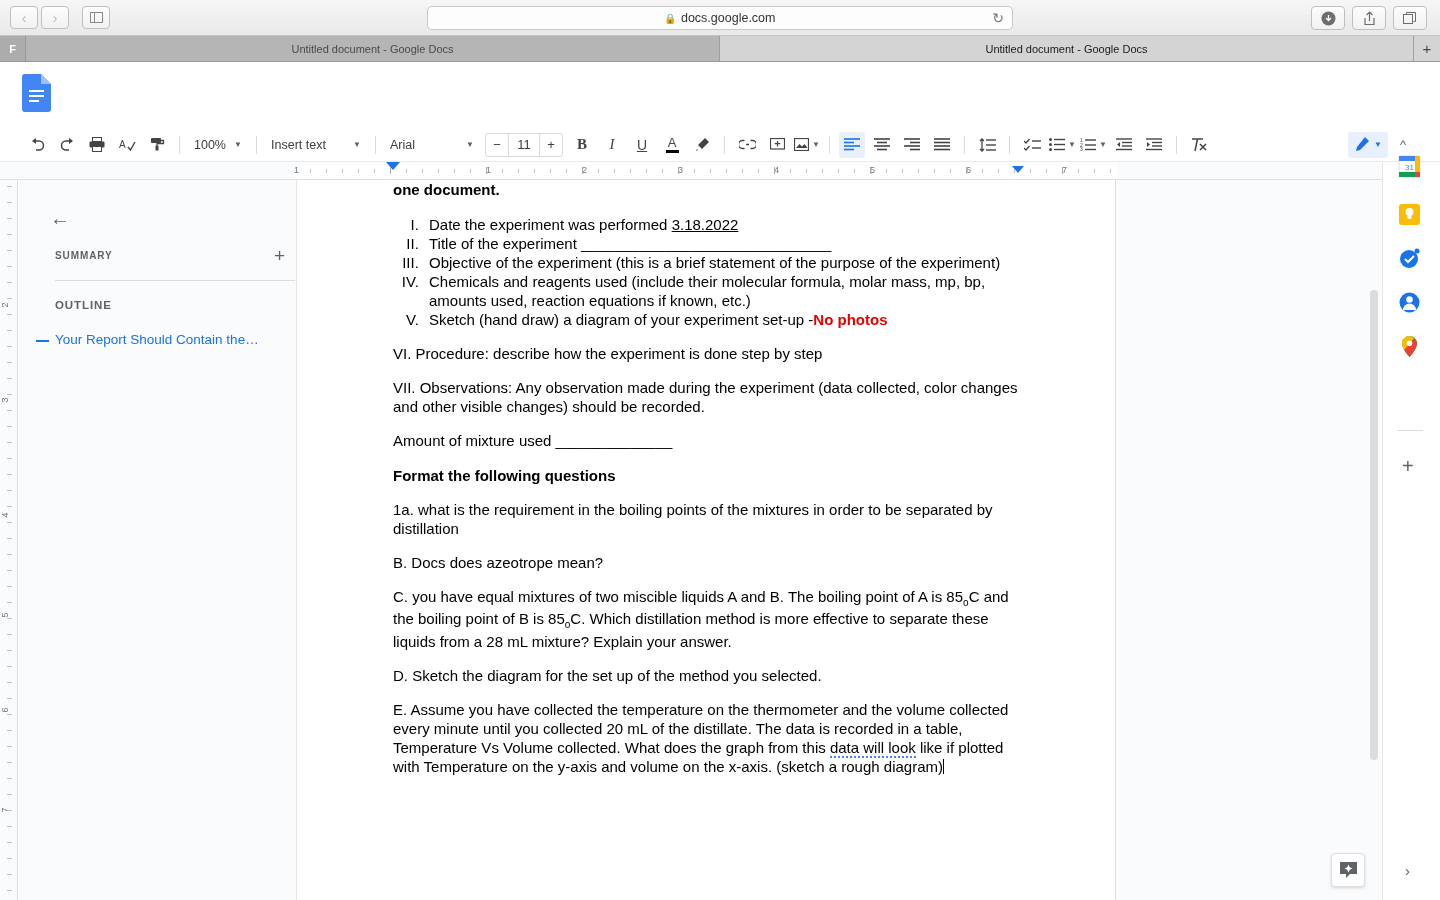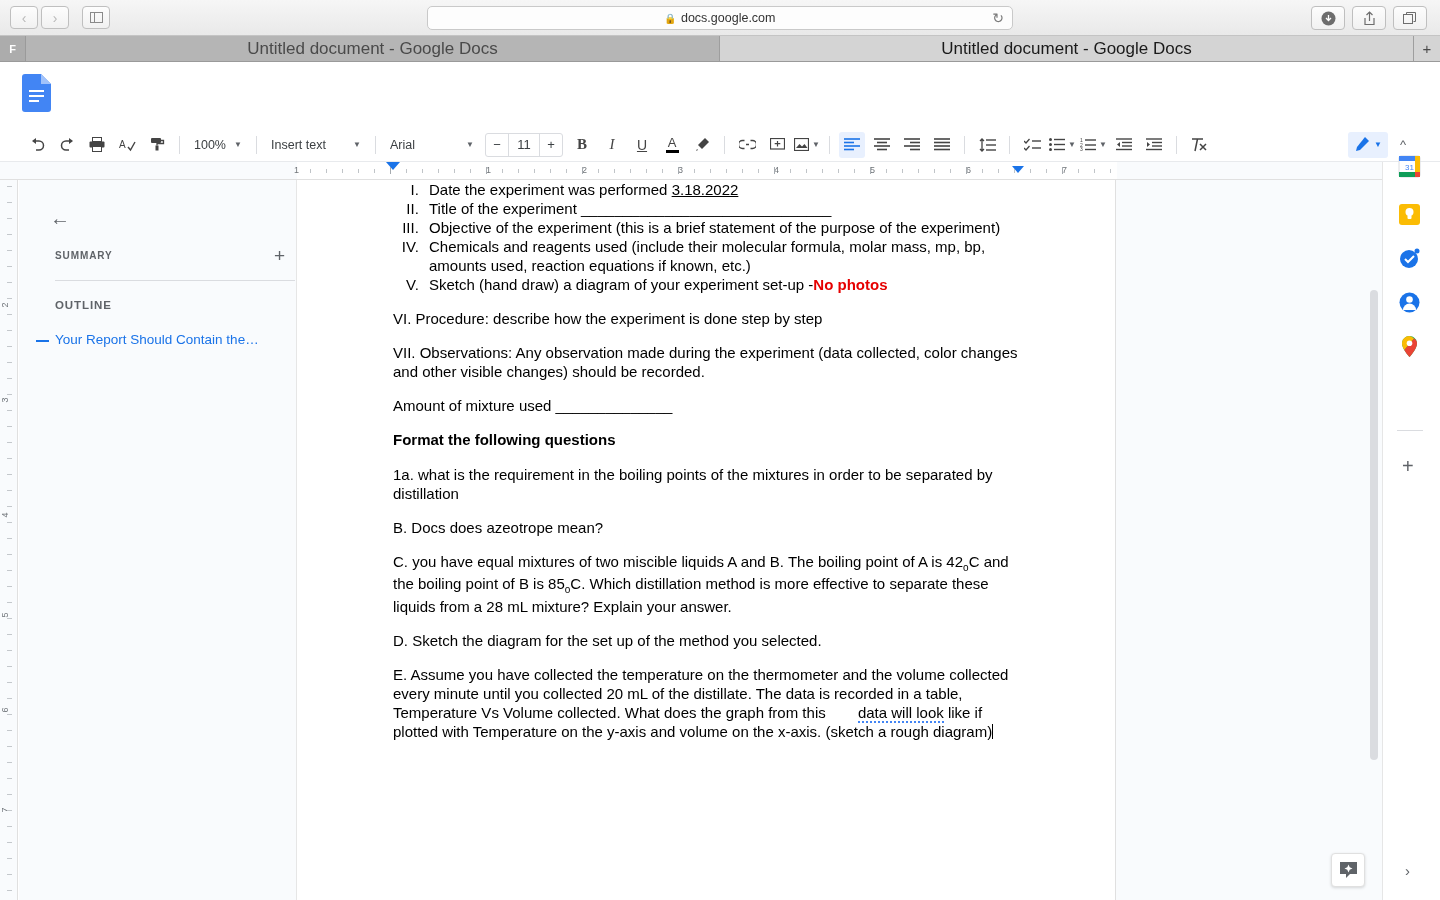--- a/index.html
+++ b/index.html
@@ -55,7 +55,7 @@
   }
   .tab {
     flex: 1; display: flex; align-items: center; justify-content: center;
-    font-size: 17px; color: #4a4a4a; background: #b5b5b5;
+    font-size: 11px; color: #4a4a4a; background: #b5b5b5;
     border-right: 1px solid #9e9e9e; overflow: hidden; white-space: nowrap; text-align: right;
   }
   .tab.active { background: #d4d4d4; color: #1a1a1a; }

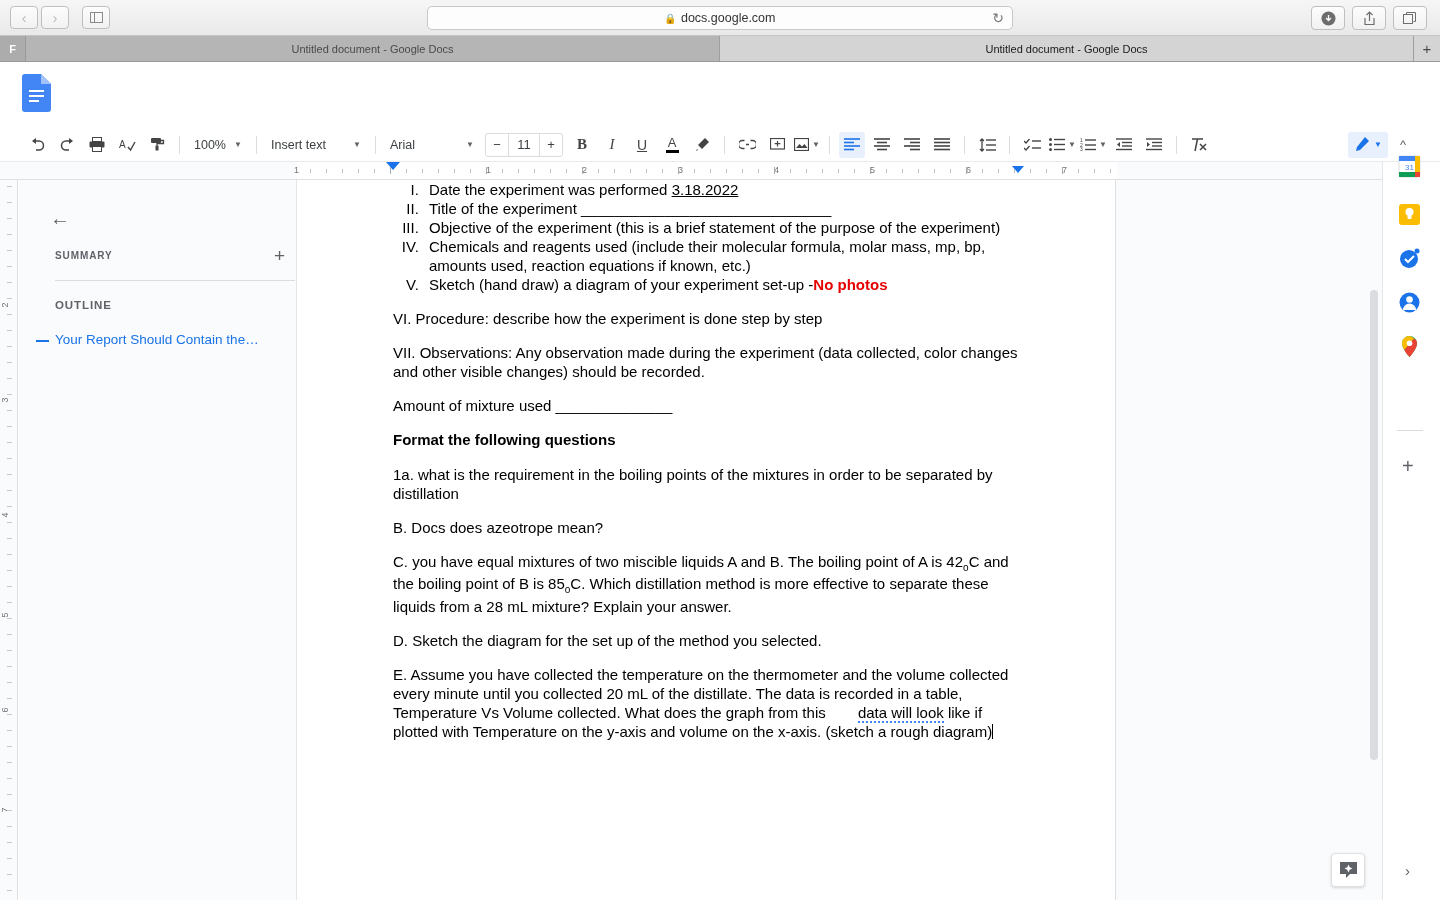--- a/index.html
+++ b/index.html
@@ -735,6 +735,7 @@
 <div id="doc-area">
   <div id="page">
     <div id="doc-body">
+      <div id="intro-bold">one document.</div>
 
       <ol class="roman">
         <li>

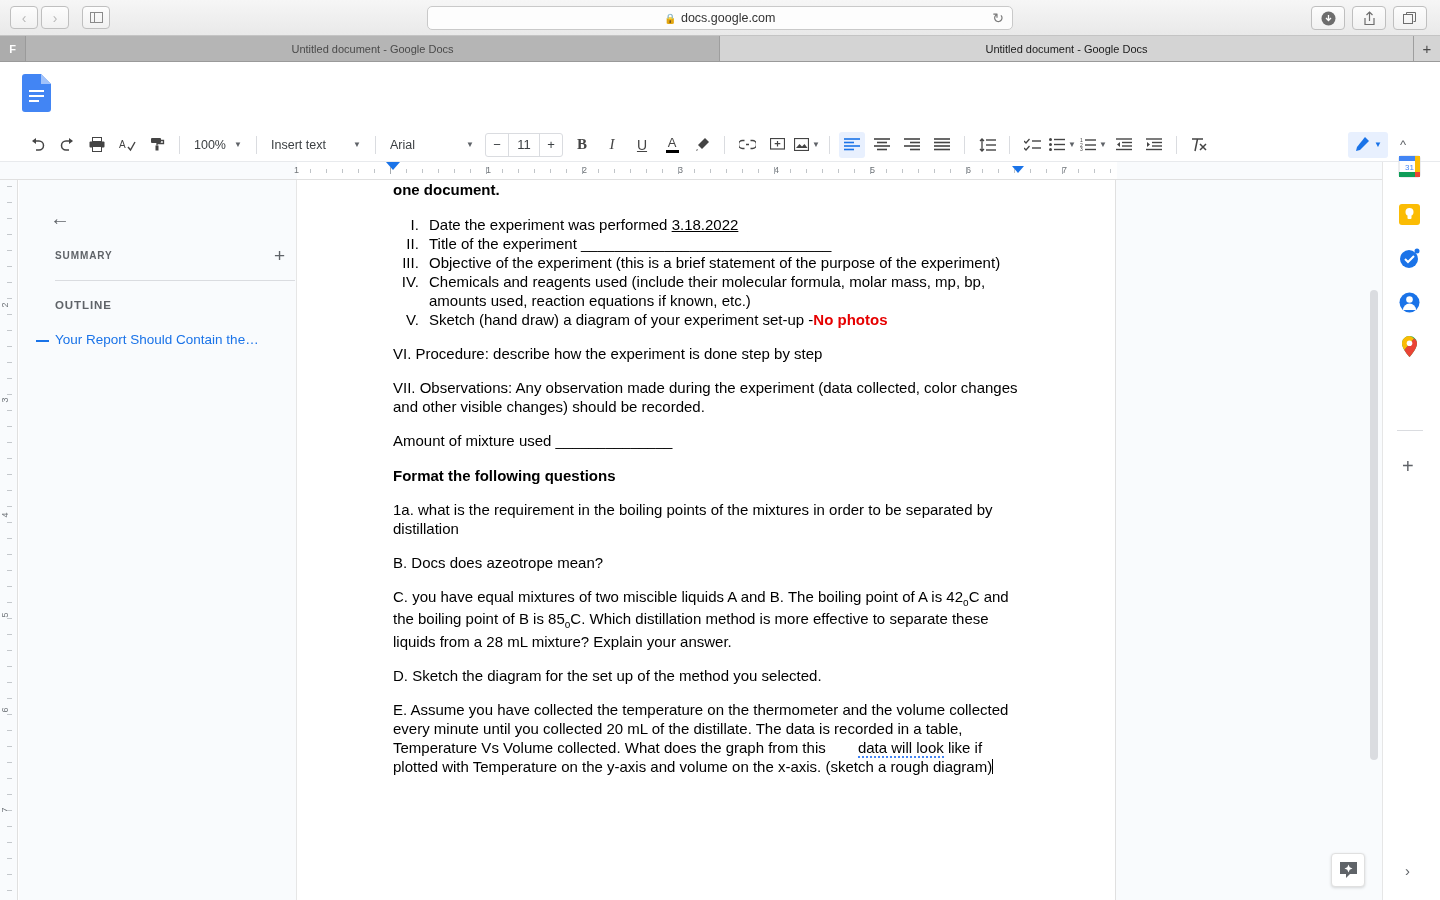--- a/index.html
+++ b/index.html
@@ -760,7 +760,7 @@
       <div class="p">1a. what is the requirement in the boiling points of the mixtures in order to be separated by distillation</div>
       <div class="p">B. Docs does azeotrope mean?</div>
       <div class="p">
-        <span>C. you have equal mixtures of two miscible liquids A and B. The boiling point of A is 42</span><span class="sub">o</span><span>C and the boiling point of B is 85</span><span class="sub">o</span><span>C. Which distillation method is more effective to separate these liquids from a 28 mL mixture? Explain your answer.</span>
+        <span>C. you have equal mixtures of two miscible liquids A and B. The boiling point of A is 85</span><span class="sub">o</span><span>C and the boiling point of B is 85</span><span class="sub">o</span><span>C. Which distillation method is more effective to separate these liquids from a 28 mL mixture? Explain your answer.</span>
       </div>
       <div class="p">D.  Sketch the diagram for the set up of the method you selected.</div>
       <div class="p">

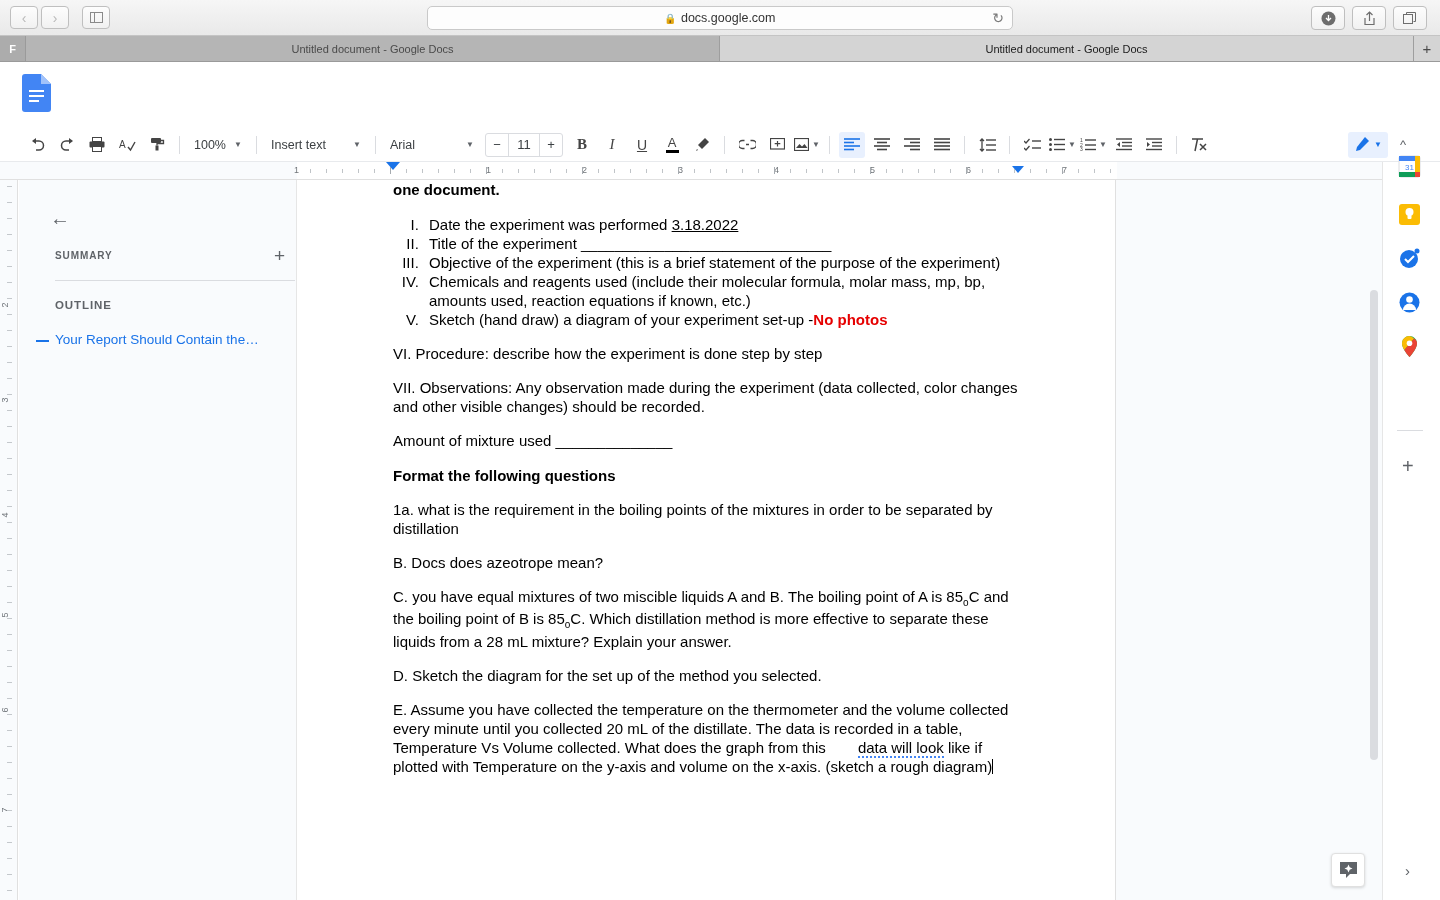--- a/index.html
+++ b/index.html
@@ -244,7 +244,7 @@
   .red { color: #e60000; font-weight: bold; }
   .bold { font-weight: bold; }
   .sub { vertical-align: sub; font-size: 10px; }
-  .spell { border-bottom: 2px dotted #4285f4; margin-left: 28px; }
+  .spell { border-bottom: 2px dotted #4285f4; }
   #caret-mark {
     display: inline-block; width: 1px; height: 15px; background: #000;
     vertical-align: -2px;

